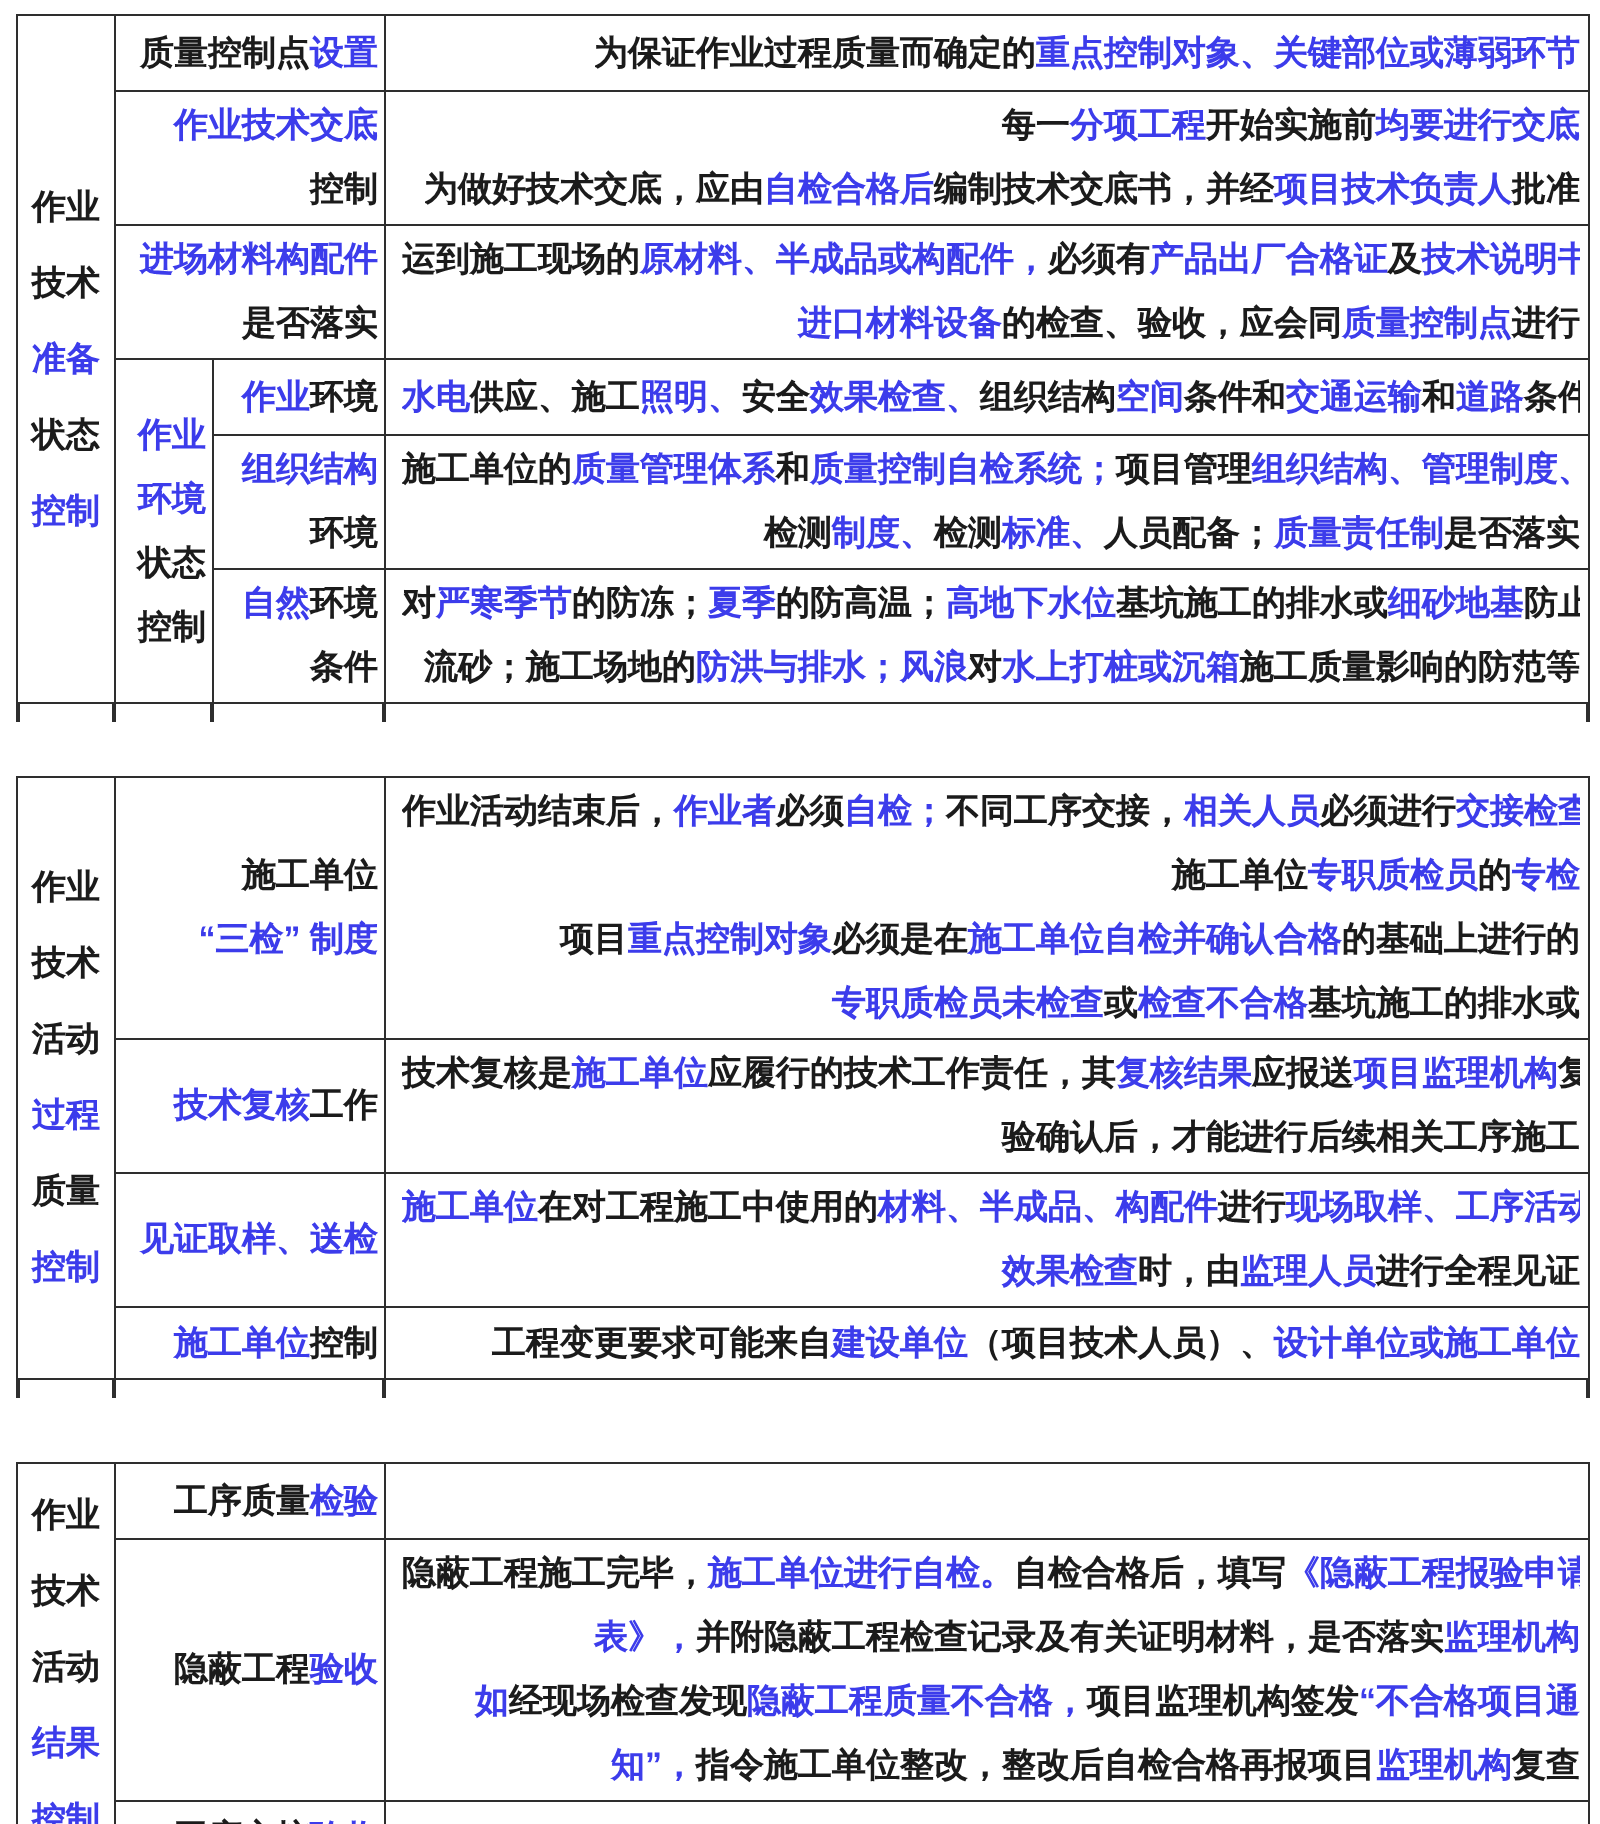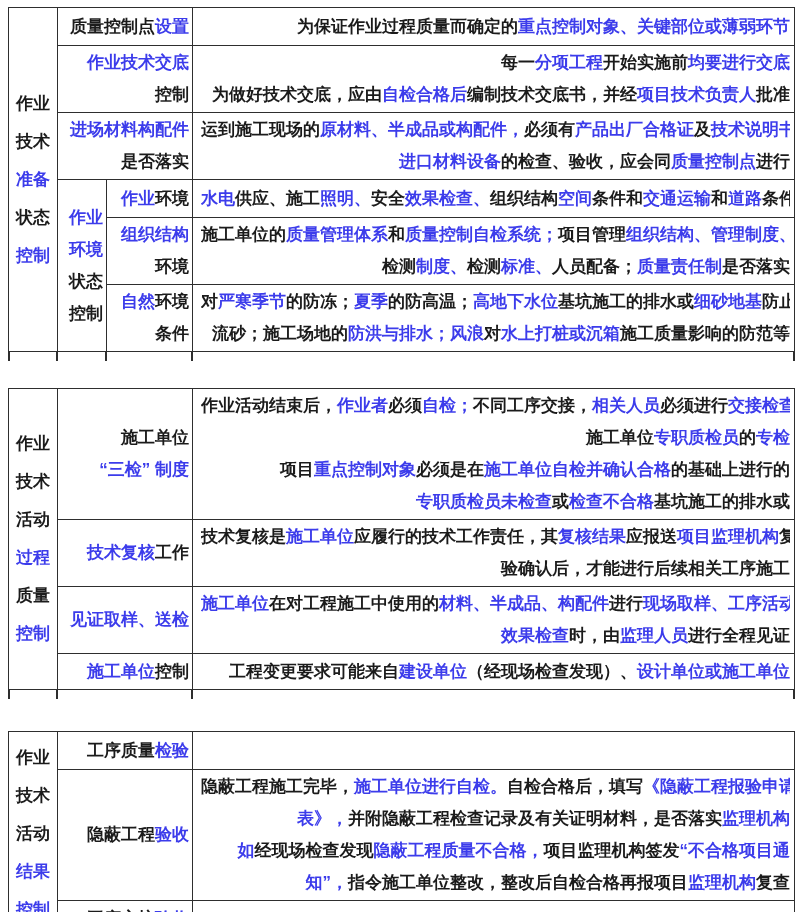--- a/index.html
+++ b/index.html
@@ -163,7 +163,7 @@
             <div class="line"><span class="c-b">施工单位</span><span class="c-k">控制</span></div>
           </td>
       <td class="cnt">
-            <div class="line"><span class="c-k">工程变更要求可能来自</span><span class="c-b">建设单位</span><span class="c-k">（经现场检查发现）、</span><span class="c-b">设计单位或施工单位</span></div>
+            <div class="line"><span class="c-k">工程变更要求可能来自</span><span class="c-b">建设单位</span><span class="c-k">（项目技术人员）、</span><span class="c-b">设计单位或施工单位</span></div>
           </td>
     </tr>
     </tbody>

